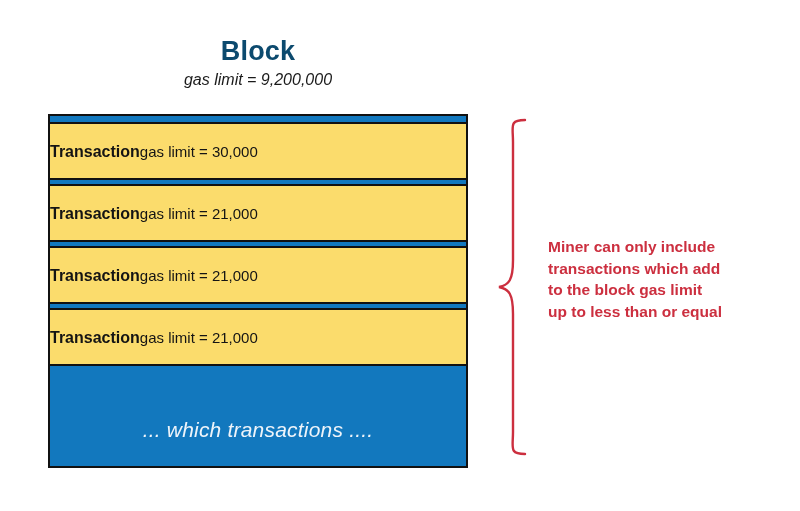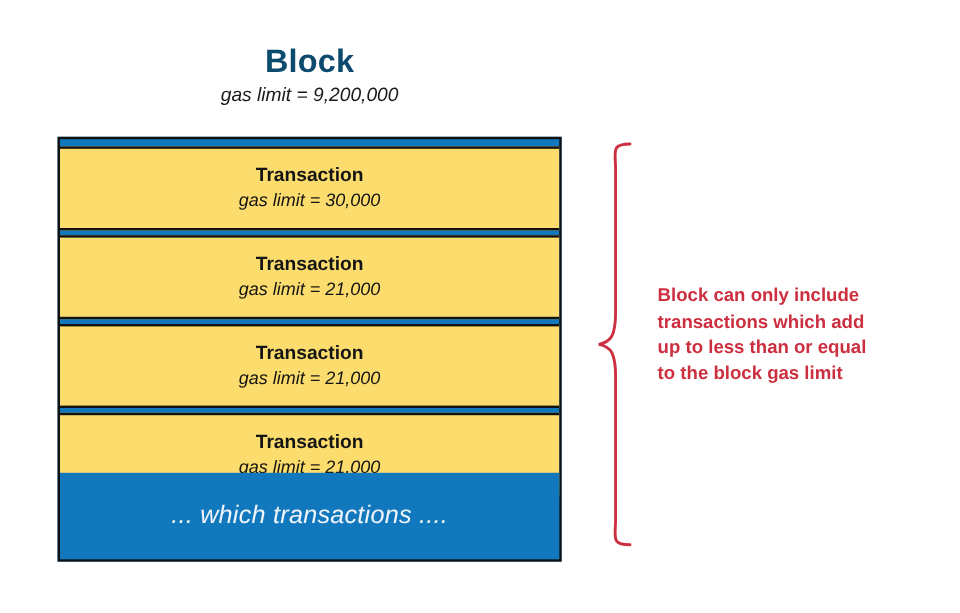--- a/index.html
+++ b/index.html
@@ -61,12 +61,11 @@
     border-top: 2px solid #111111;
     border-bottom: 2px solid #111111;
     box-sizing: border-box;
-    height: 70px;
+    height: 58px;
     margin-bottom: 4px;
     display: flex;
-    flex-direction: column;
+    flex-direction: row;
     align-items: center;
-    justify-content: center;
   }
   .transaction-box:last-child {
     margin-bottom: 0;

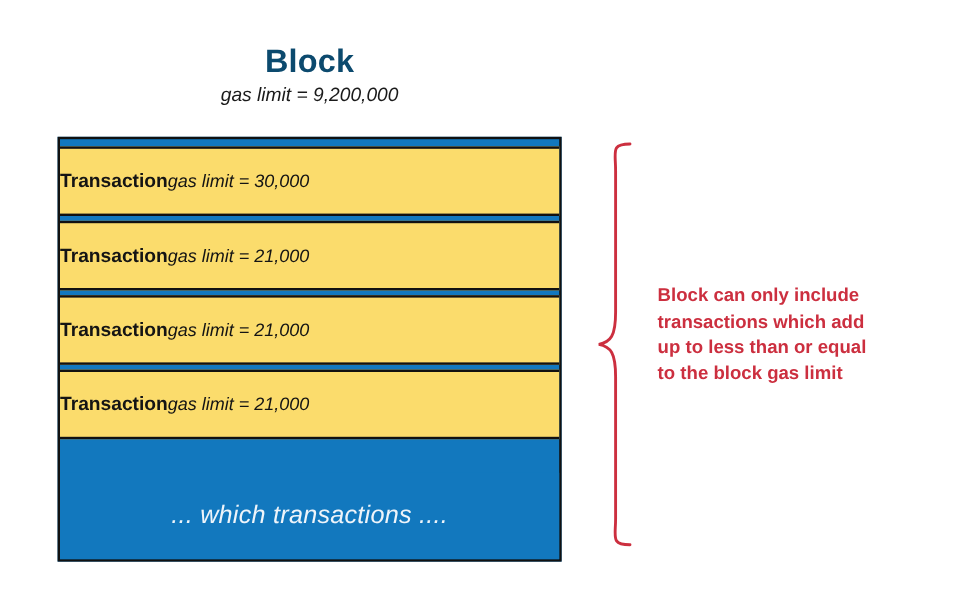--- a/index.html
+++ b/index.html
@@ -78,7 +78,6 @@
   }
   .transaction-gas {
     font-size: 15px;
-    font-style: italic;
     color: #141414;
     line-height: 20px;
     margin-top: 1px;

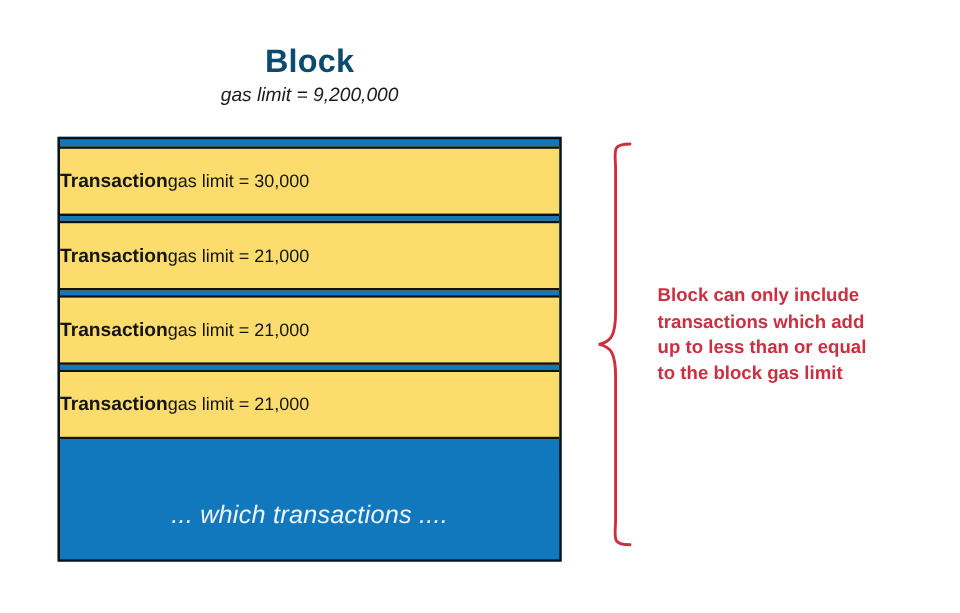--- a/index.html
+++ b/index.html
@@ -184,7 +184,7 @@
     </svg>
 
     <div id="annotation-text">
-      <span>Block can only include</span>
+      <span>Miner can only include</span>
       <span>transactions which add</span>
       <span>up to less than or equal</span>
       <span>to the block gas limit</span>

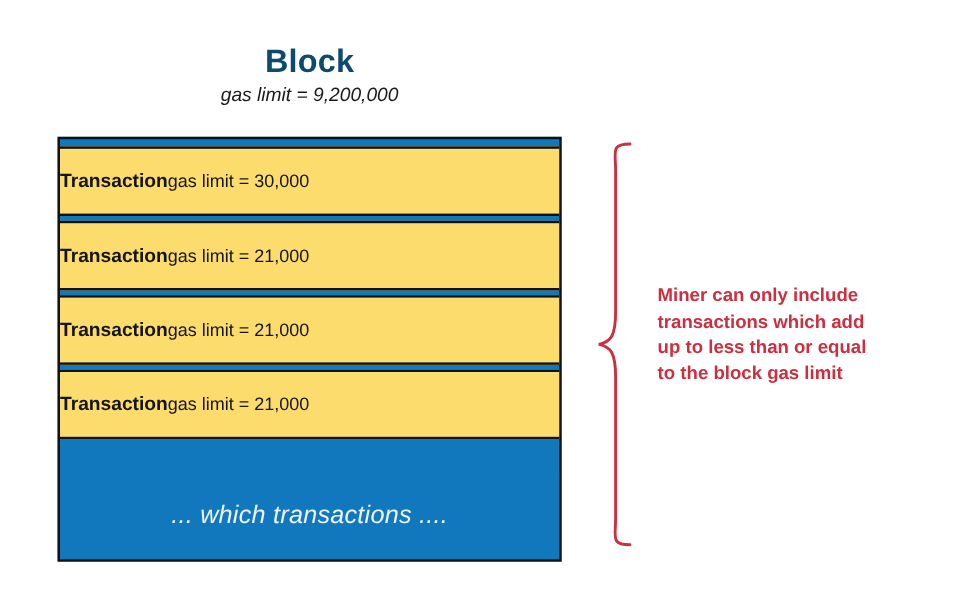--- a/index.html
+++ b/index.html
@@ -186,8 +186,8 @@
     <div id="annotation-text">
       <span>Miner can only include</span>
       <span>transactions which add</span>
+      <span>to the block gas limit</span>
       <span>up to less than or equal</span>
-      <span>to the block gas limit</span>
     </div>
   </div>
 

